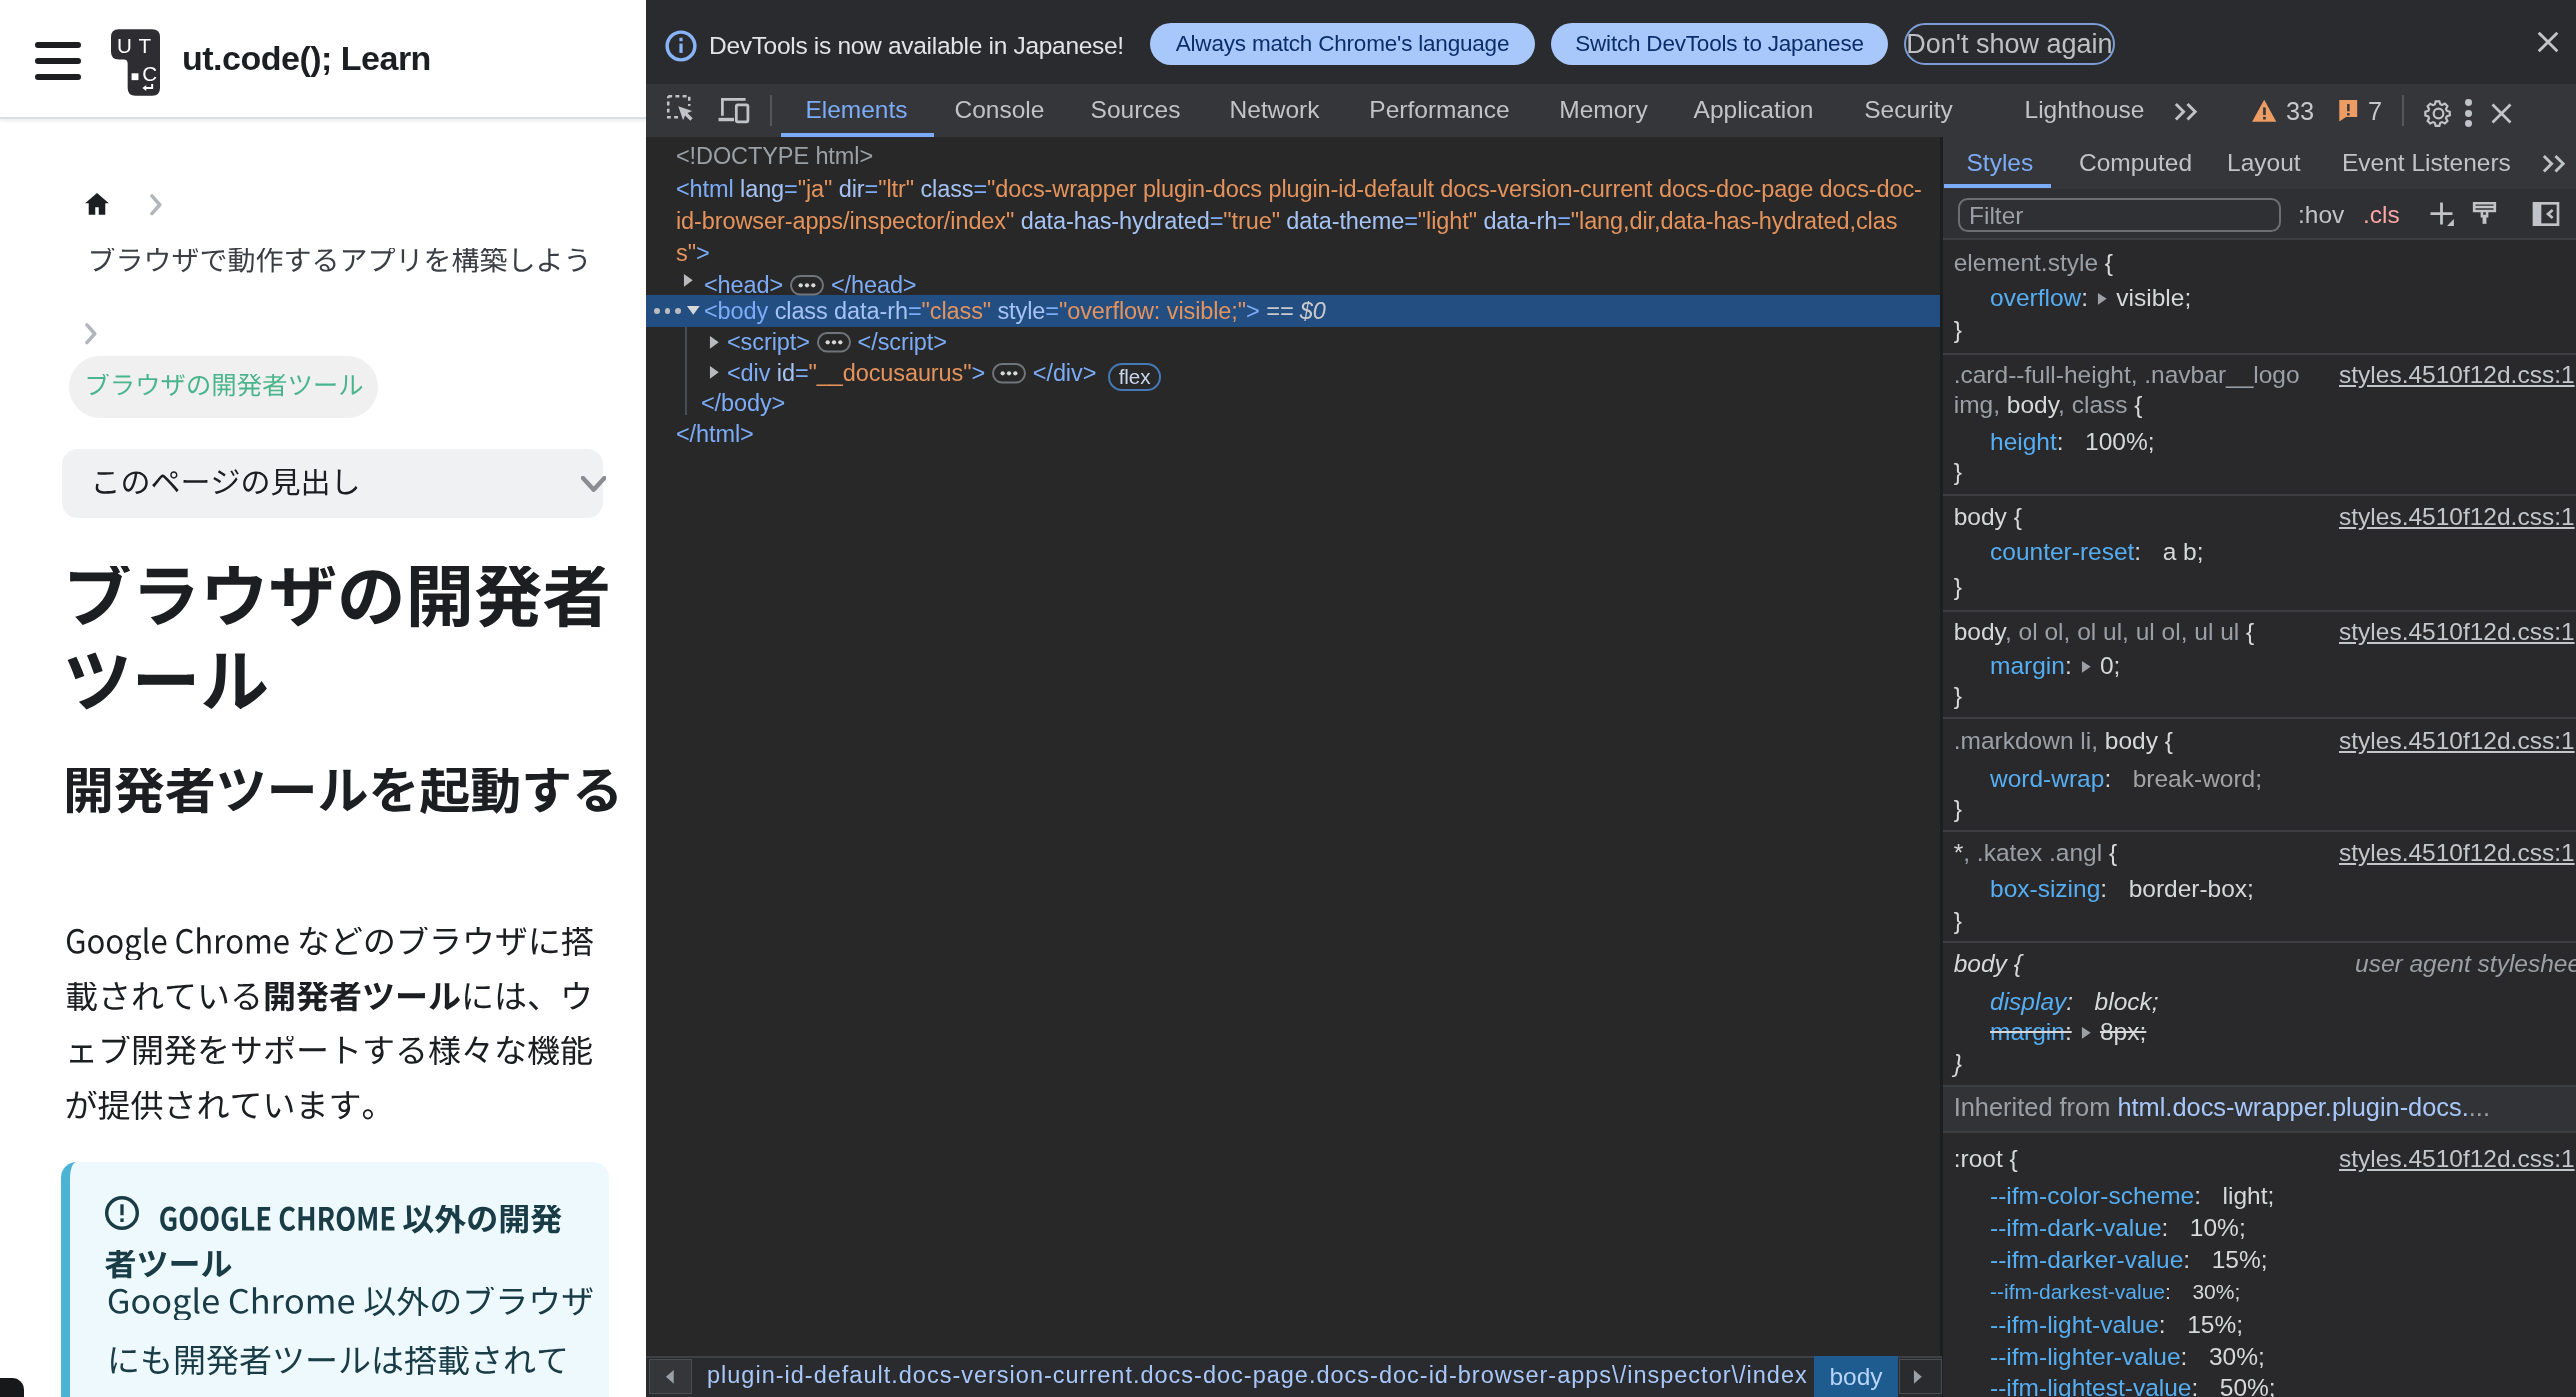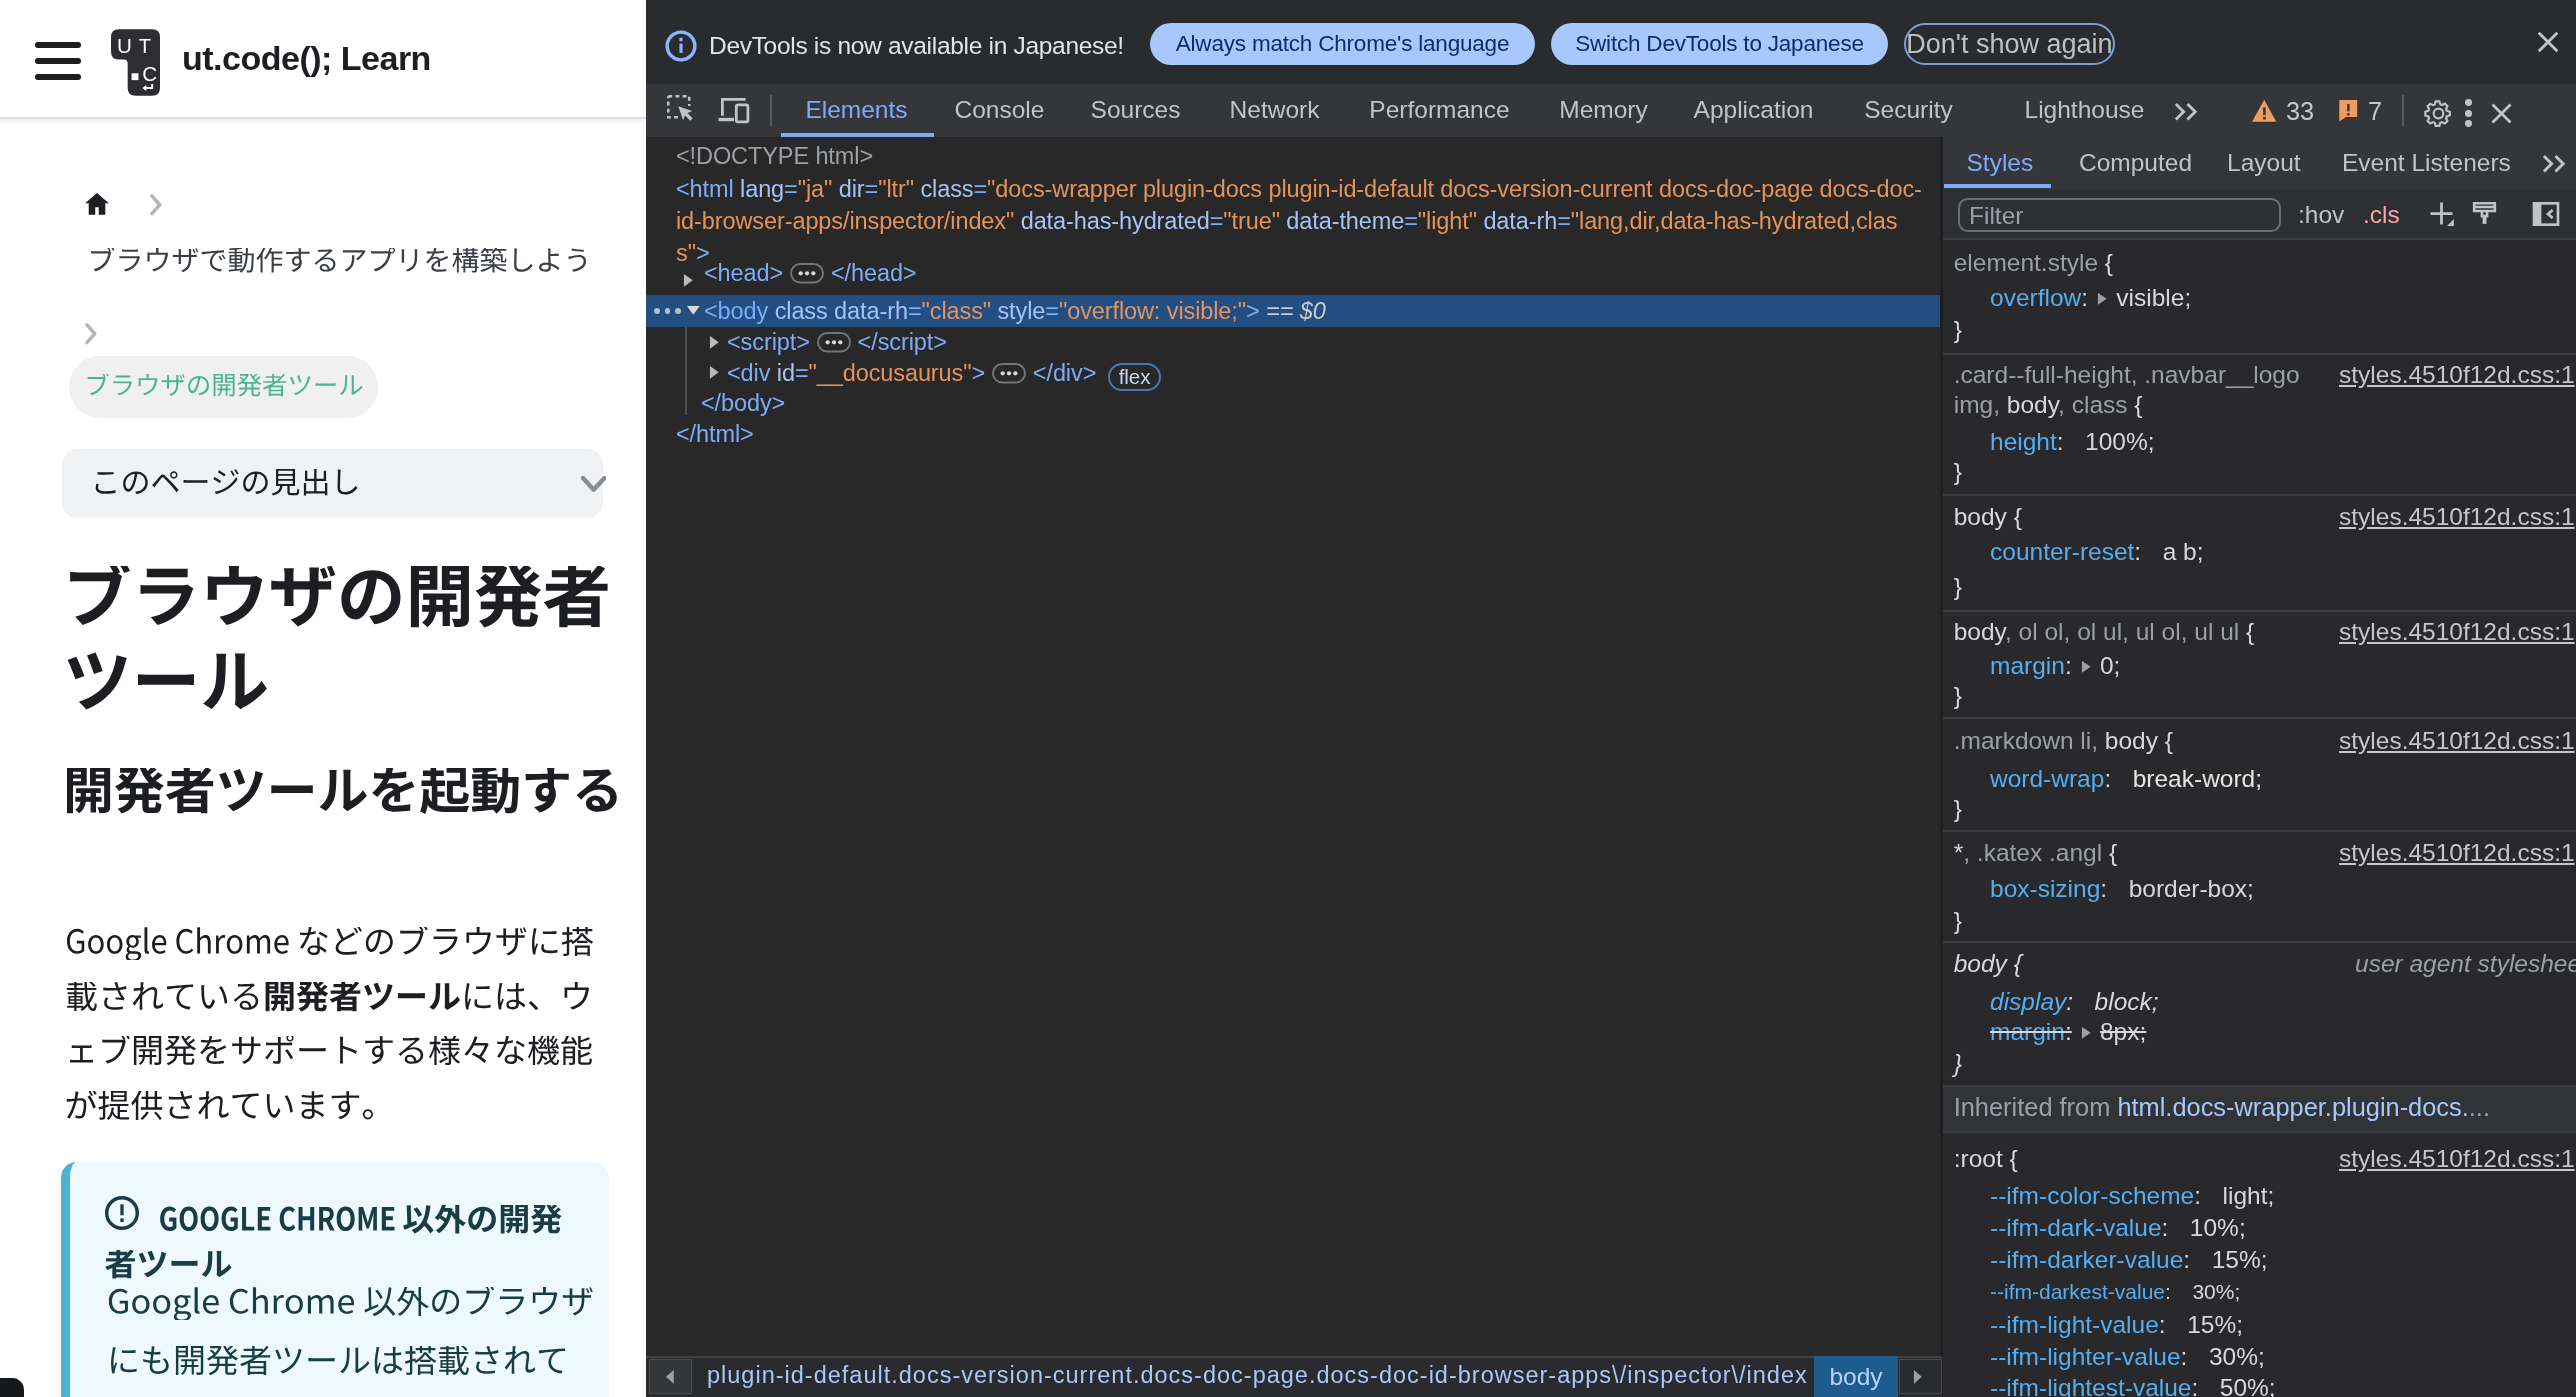--- a/index.html
+++ b/index.html
@@ -225,7 +225,7 @@
           <path d="M2 2 L11 8.5 L2 15 Z" fill="#b8babd"></path>
         </svg>
       </div>
-<div class="row" style="left:58px;top:120px;font-size:23.5px;letter-spacing:-0.1px;line-height:32px;color:#d6d8da"><span style="color:#7cacf8">&lt;head&gt;</span><svg style="display:inline-block;vertical-align:-2.9px;margin:0 6.9px" width="34" height="20.6" viewBox="0 0 35 21">
+<div class="row" style="left:58px;top:132px;font-size:23.5px;letter-spacing:-0.1px;line-height:32px;color:#d6d8da"><span style="color:#7cacf8">&lt;head&gt;</span><svg style="display:inline-block;vertical-align:-2.9px;margin:0 6.9px" width="34" height="20.6" viewBox="0 0 35 21">
           <rect x="1" y="1" width="33" height="19" rx="9.5" fill="none" stroke="#71747a" stroke-width="2"></rect>
           <circle cx="11" cy="10.5" r="2.2" fill="#d6d8da"></circle>
           <circle cx="17.5" cy="10.5" r="2.2" fill="#d6d8da"></circle>

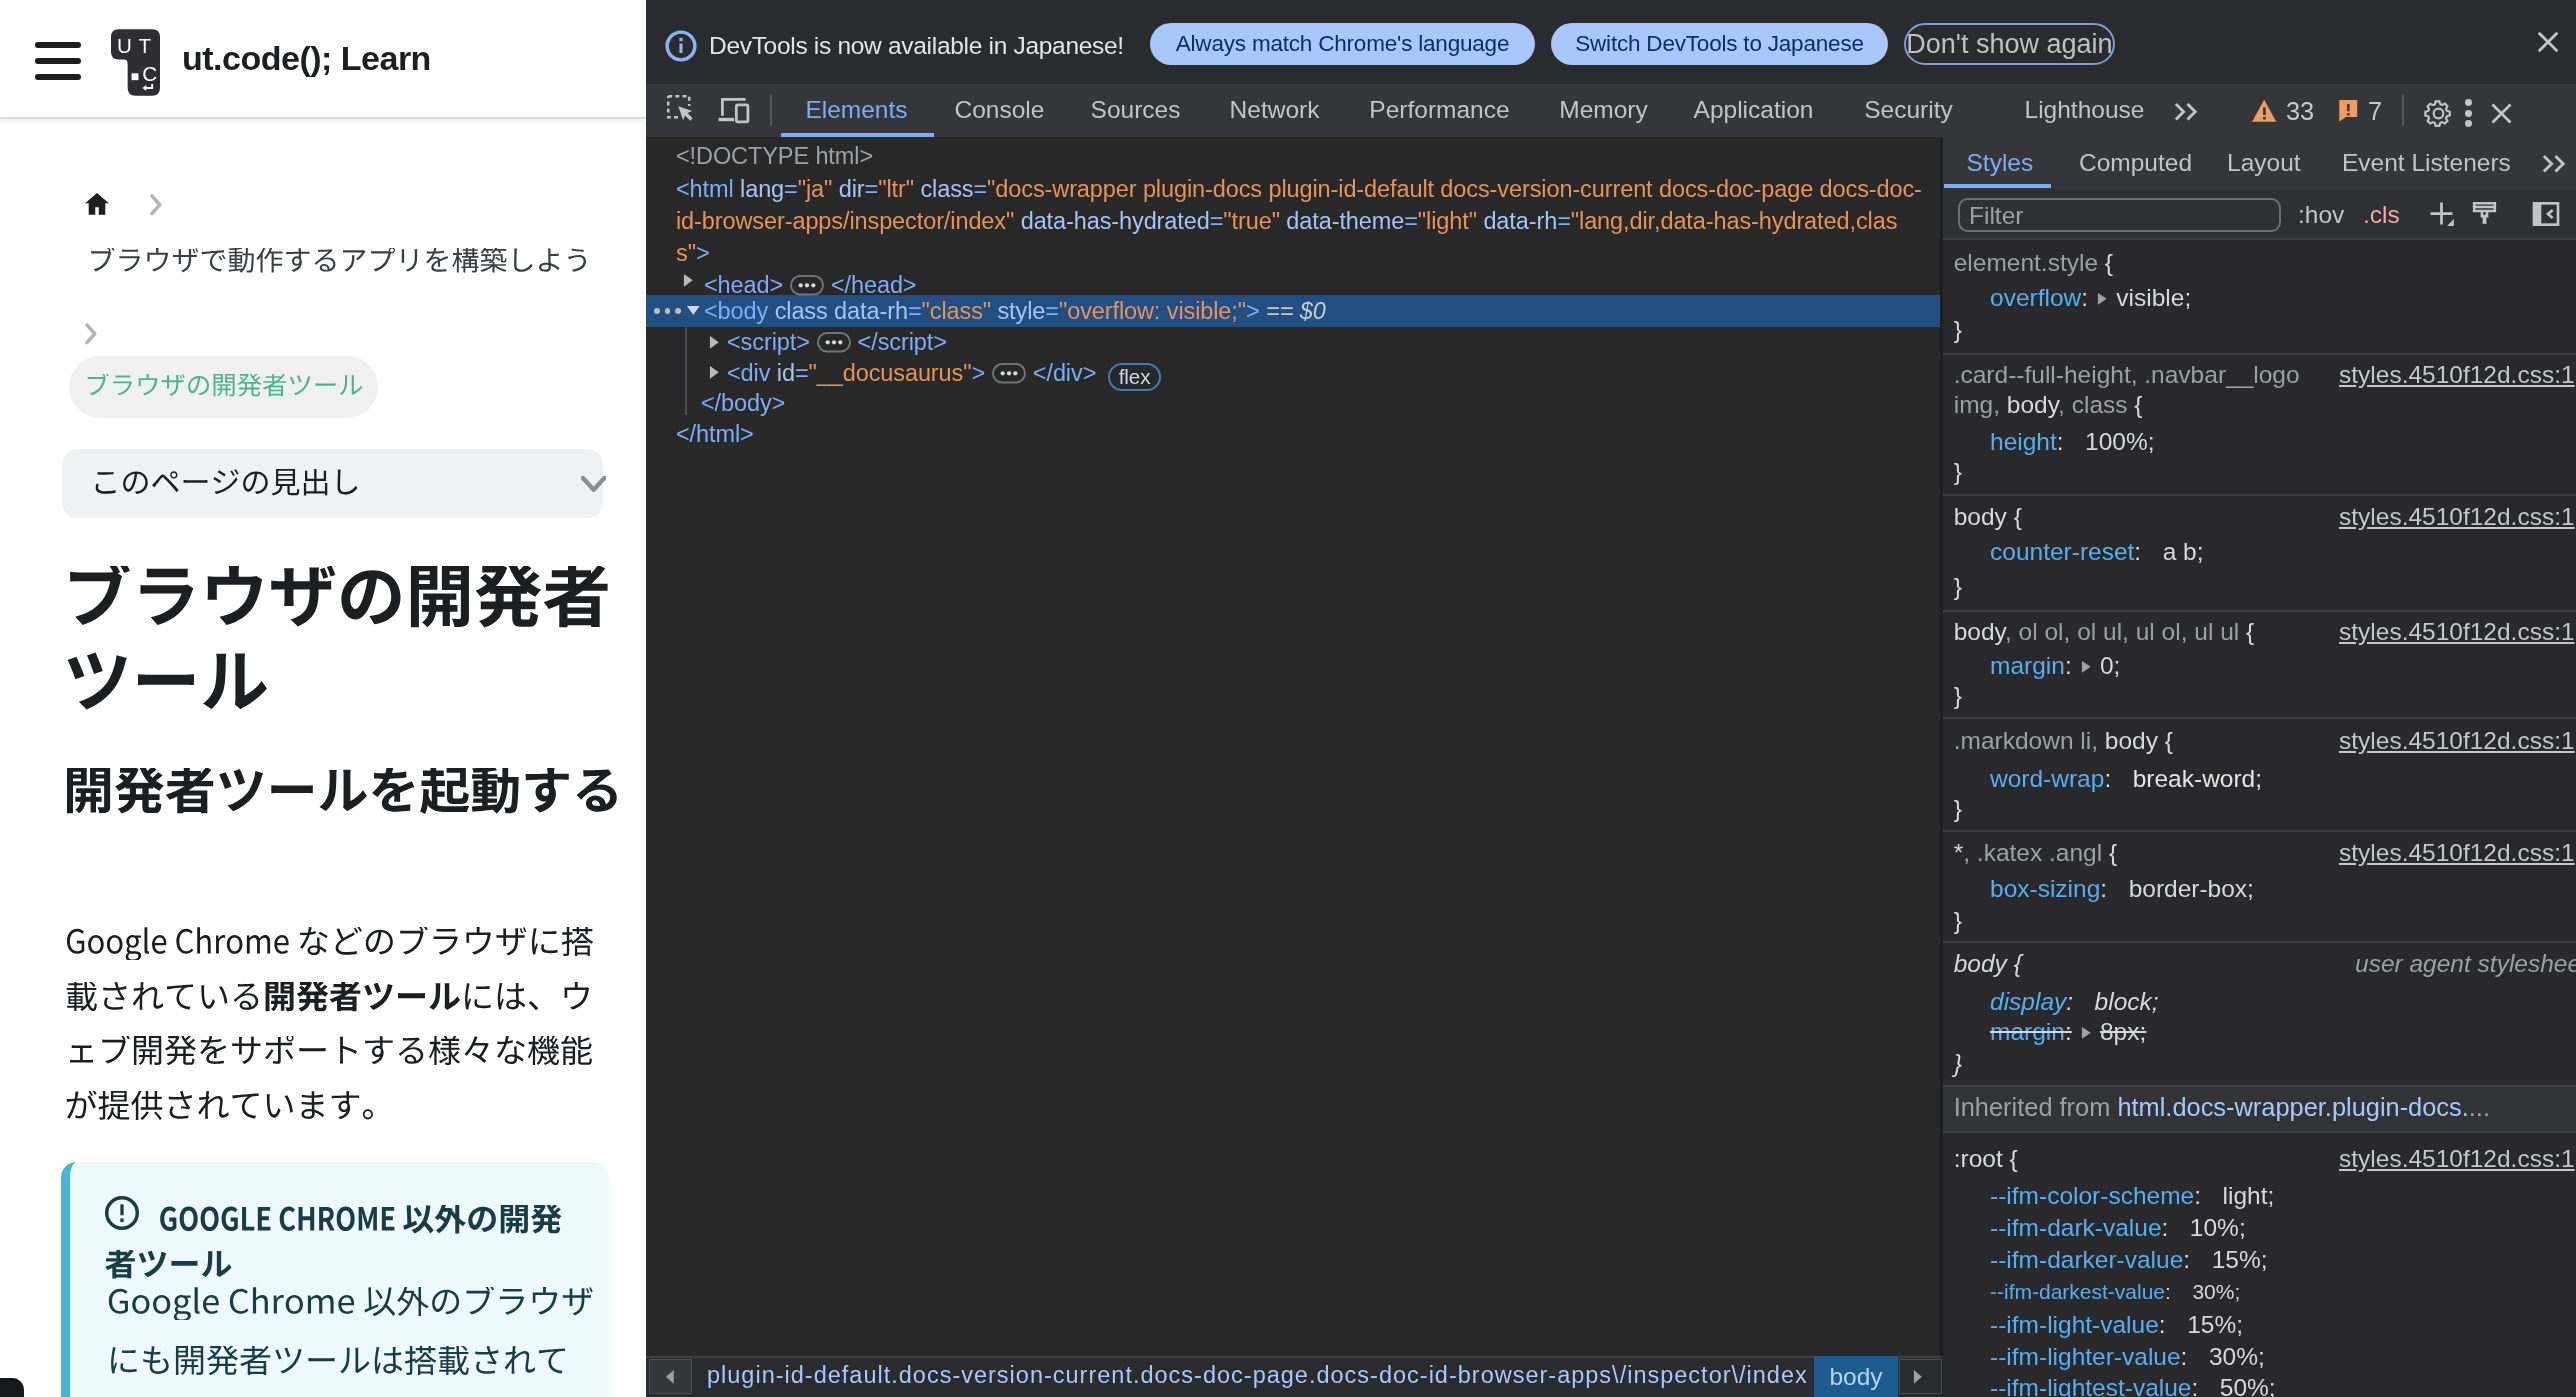--- a/index.html
+++ b/index.html
@@ -329,7 +329,7 @@
 <div class="abs" style="left:0;top:580px;width:634px;height:2px;background:#3c3e41"></div>
 <div class="row" style="left:11.7px;top:587px;font-size:24.5px;line-height:33px;color:#d6d8da"><span style="color:#9aa0a6">.markdown li, </span><span style="color:#d6d8da">body</span> <span style="color:#d6d8da">{</span></div>
 <div class="row" style="left:397px;top:587px;font-size:24.5px;line-height:33px;color:#c3c6cb;text-decoration:underline">styles.4510f12d.css:1</div>
-<div class="row" style="left:48px;top:625px;font-size:24.5px;line-height:33px;color:#d6d8da"><span style="color:#55aef2">word-wrap</span><span style="color:#d6d8da">:</span><span style="margin-left:21.5px"></span><span style="color:#e5e5e5">break-word;</span></div>
+<div class="row" style="left:48px;top:625px;font-size:24.5px;line-height:33px;color:#d6d8da"><span style="color:#55aef2">word-wrap</span><span style="color:#d6d8da">:</span><span style="margin-left:21.5px"></span><span style="color:#a3a3a3">break-word;</span></div>
 <div class="row" style="left:11.7px;top:655px;font-size:24.5px;line-height:33px;color:#d6d8da"><span style="color:#d6d8da">}</span></div>
 <div class="abs" style="left:0;top:693px;width:634px;height:2px;background:#3c3e41"></div>
 <div class="row" style="left:11.7px;top:699px;font-size:24.5px;line-height:33px;color:#d6d8da"><span style="color:#d6d8da">*</span><span style="color:#9aa0a6">, .katex .angl</span> <span style="color:#d6d8da">{</span></div>

